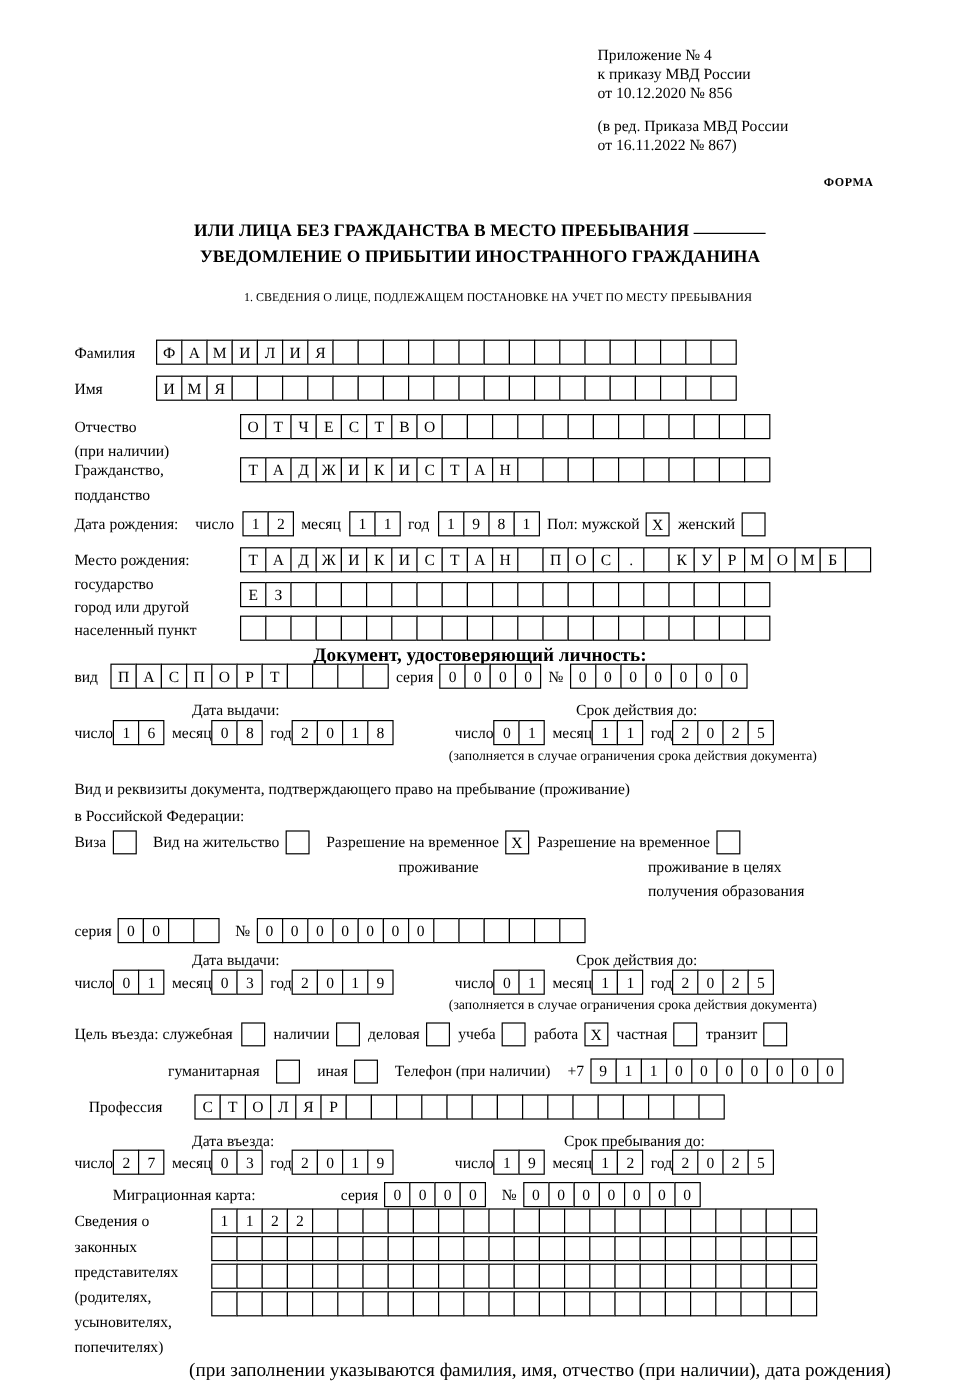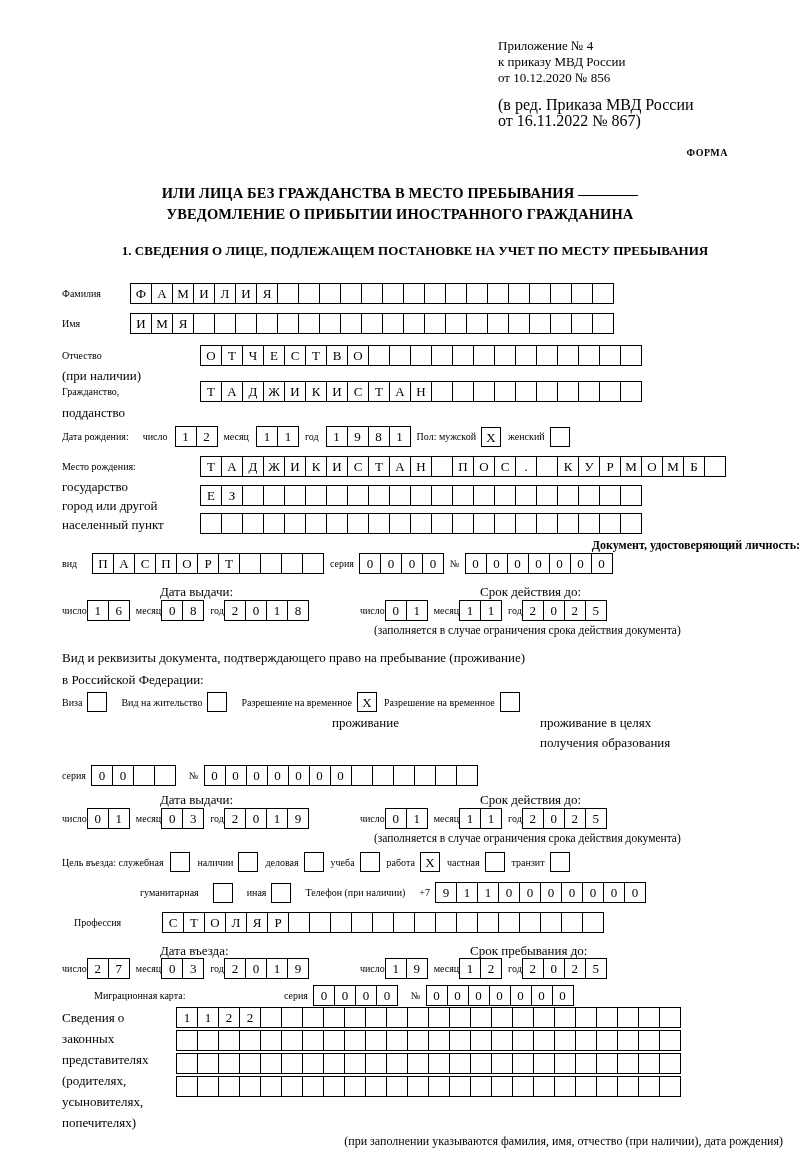--- a/index.html
+++ b/index.html
@@ -33,7 +33,7 @@
     text-align: left;
     width: 230px;
   }
-  .hdr .blk2 { margin-top: 11px; font-size: 16px; }
+  .hdr .blk2 { margin-top: 11px; font-size: 13px; }
   .forma {
     position: absolute;
     right: 72px;

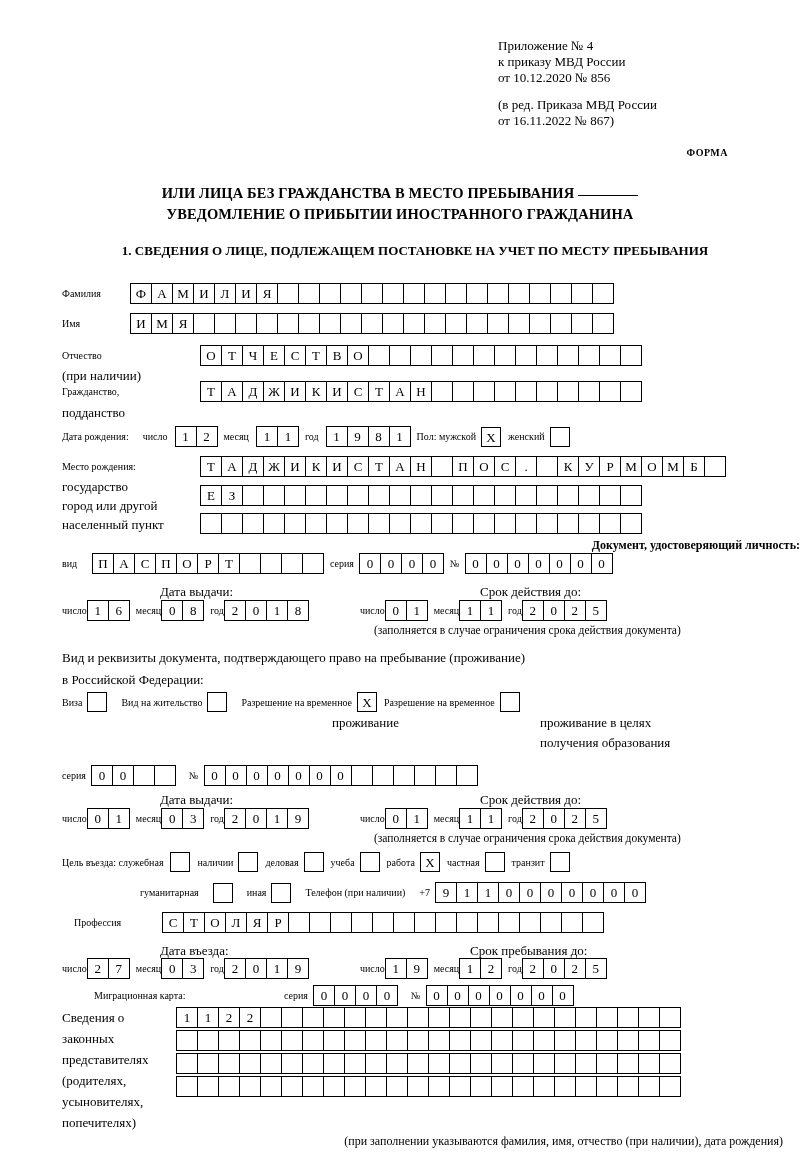--- a/index.html
+++ b/index.html
@@ -65,8 +65,8 @@
     left: 0; right: 0;
     top: 243px;
     text-align: center;
-    font-size: 13px;
-    font-weight: bold;
+    font-size: 10px;
+    font-weight: normal;
     margin-left: 30px;
   }
 

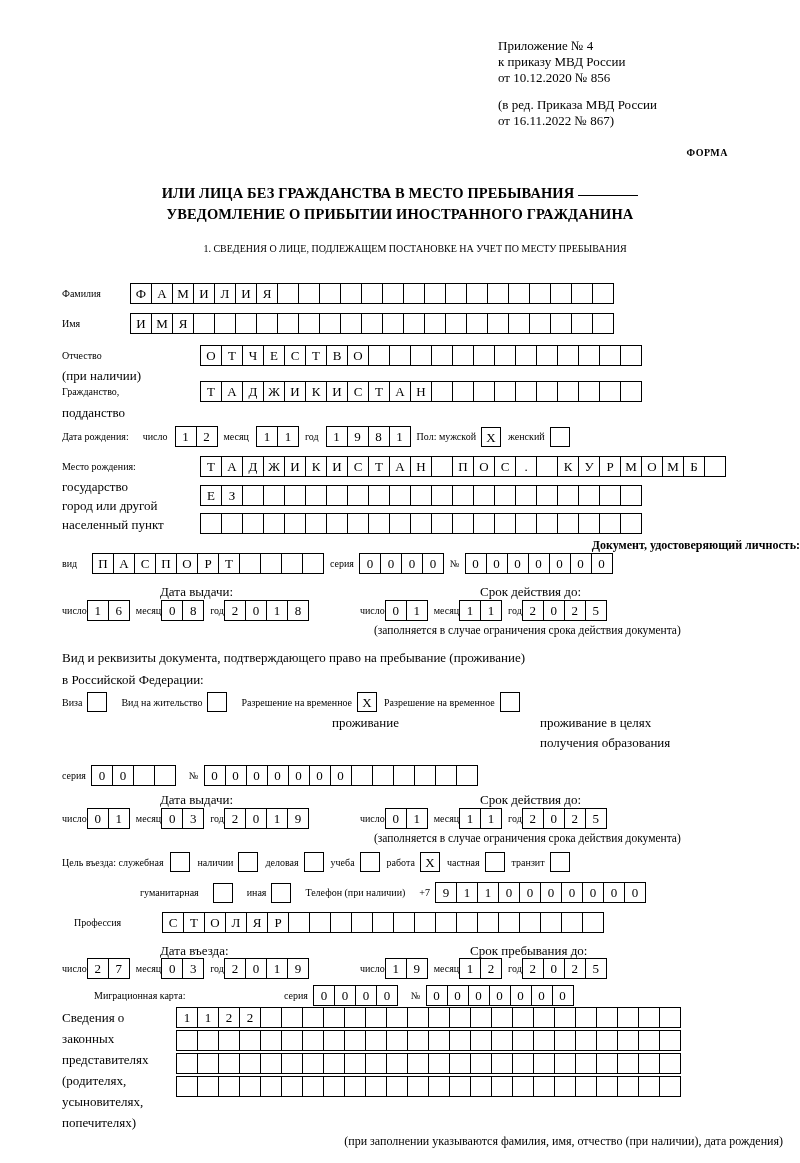--- a/index.html
+++ b/index.html
@@ -78,7 +78,7 @@
     font-size: 13px;
     white-space: nowrap;
   }
-  .lbl { font-size: 10px; }
+  .lbl { font-size: 13px; }
 
   .boxes { display: flex; }
   .bx {

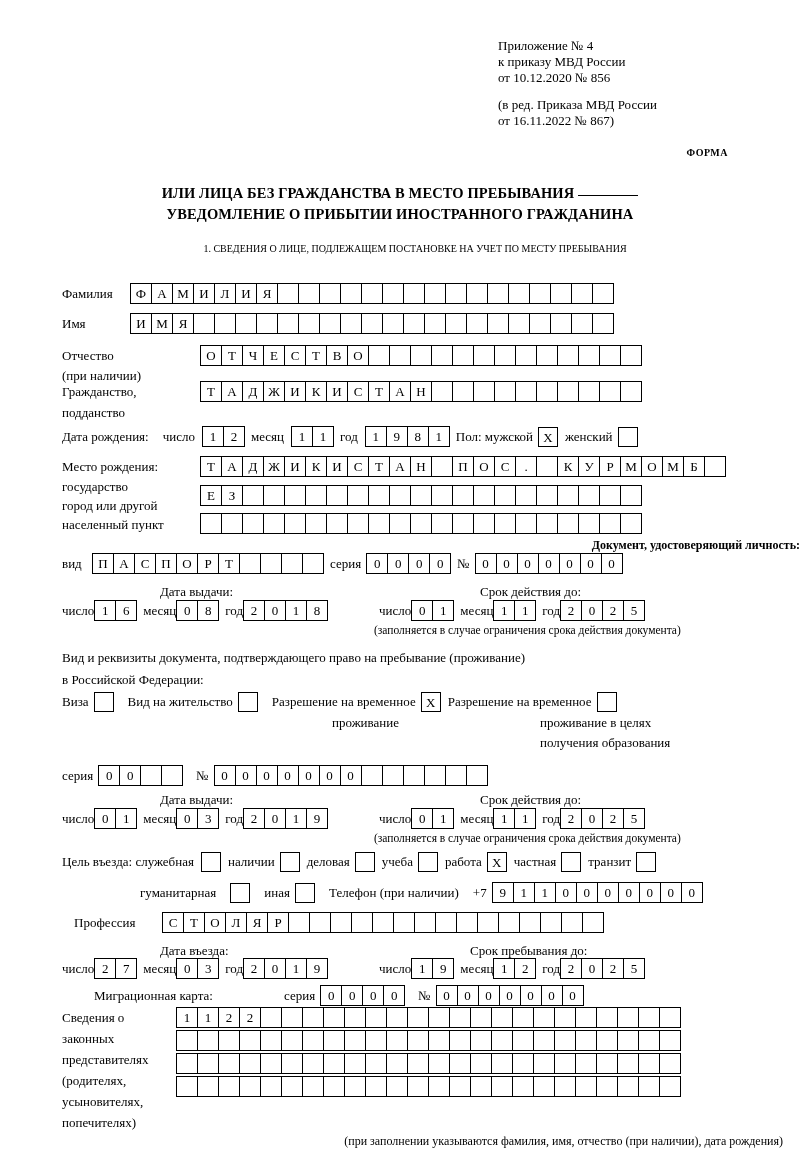--- a/index.html
+++ b/index.html
@@ -109,9 +109,8 @@
 
   .center-note {
     position: absolute;
-    font-size: 12px;
-    text-align: right;
-    margin-left: 33px;
+    font-size: 16px;
+    text-align: center;
   }
   .bold { font-weight: bold; }
 

